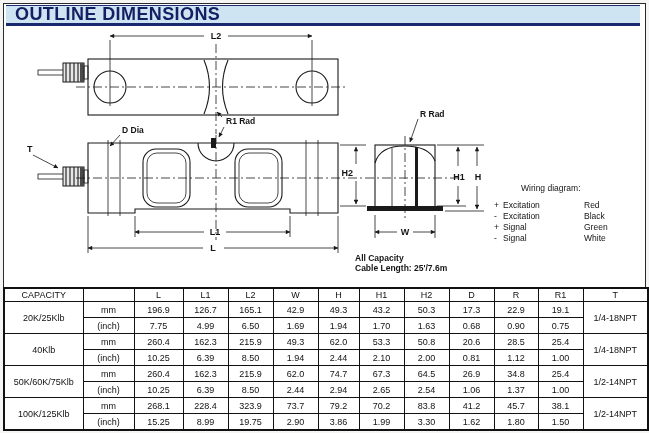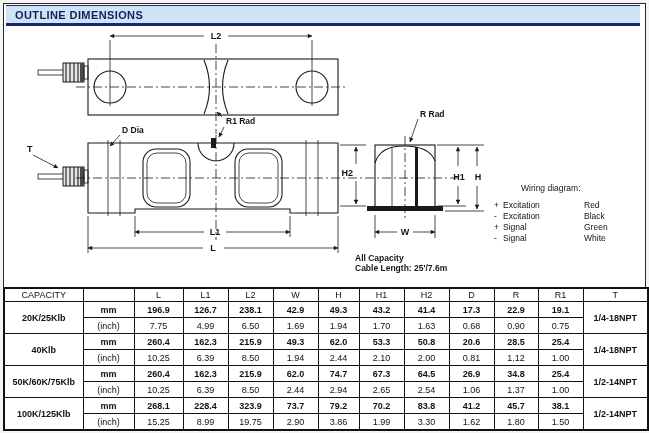--- a/index.html
+++ b/index.html
@@ -18,7 +18,7 @@
     display:flex;align-items:center;
   }
   .hdr-title{
-    font-size:11px;font-weight:bold;color:#141f63;letter-spacing:.4px;
+    font-size:18px;font-weight:bold;color:#141f63;letter-spacing:.4px;
     padding-left:9px;
   }
   svg.draw{position:absolute;left:6px;top:24px;}

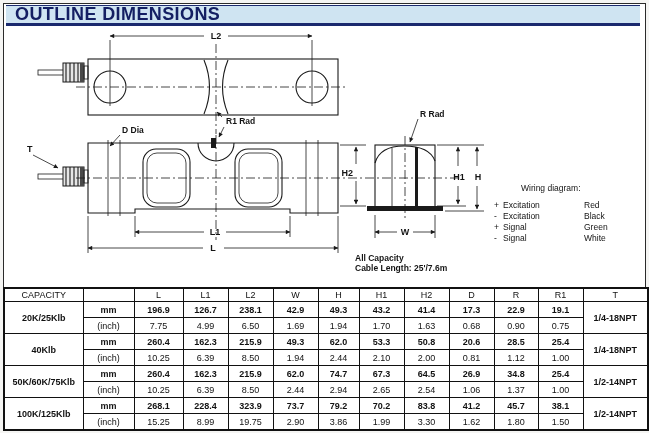--- a/index.html
+++ b/index.html
@@ -40,7 +40,7 @@
     font-size:9px;padding:0;height:15px;white-space:nowrap;overflow:hidden;
   }
   table.dims tr.hdr td{height:12px;margin-left:40px;}
-  table.dims tr.grp td{border-top:1.8px solid #111;font-weight:bold;}
+  table.dims tr.grp td{border-top:1.8px solid #111;}
 </style>
 </head>
 <body>

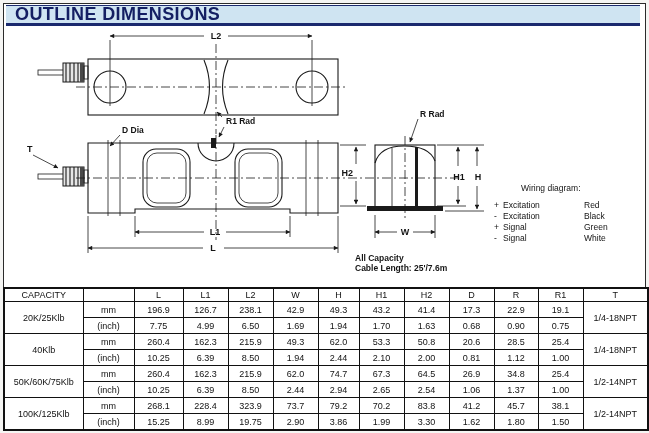--- a/index.html
+++ b/index.html
@@ -233,7 +233,7 @@
     <td>mm</td>
     <td>196.9</td>
     <td>126.7</td>
-    <td>238.1</td>
+    <td>165.1</td>
     <td>42.9</td>
     <td>49.3</td>
     <td>43.2</td>

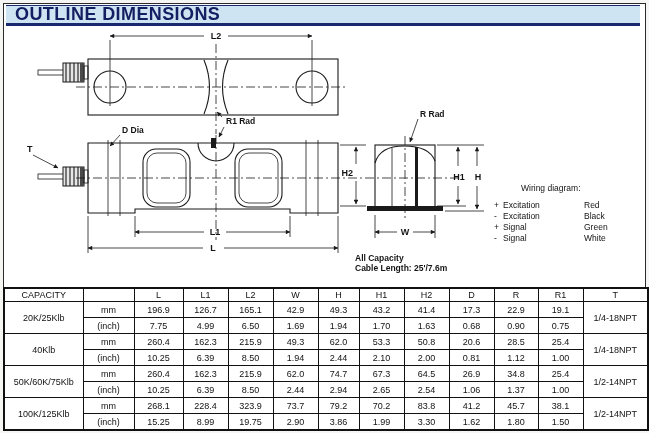--- a/index.html
+++ b/index.html
@@ -237,7 +237,7 @@
     <td>42.9</td>
     <td>49.3</td>
     <td>43.2</td>
-    <td>41.4</td>
+    <td>50.3</td>
     <td>17.3</td>
     <td>22.9</td>
     <td>19.1</td>

